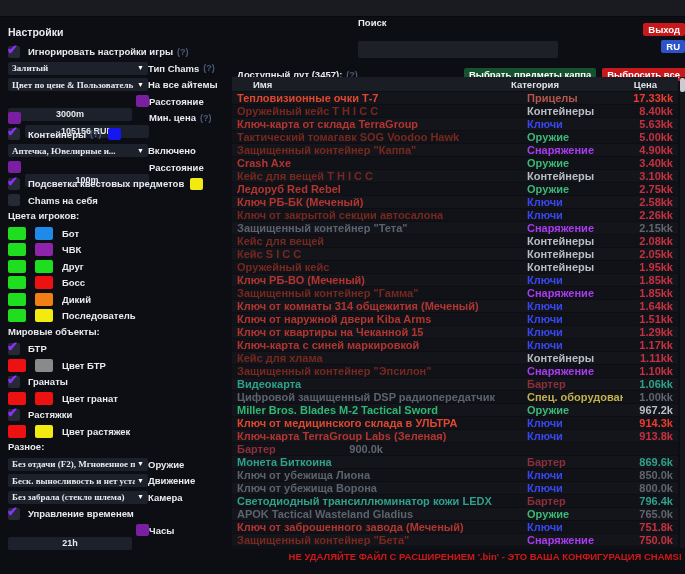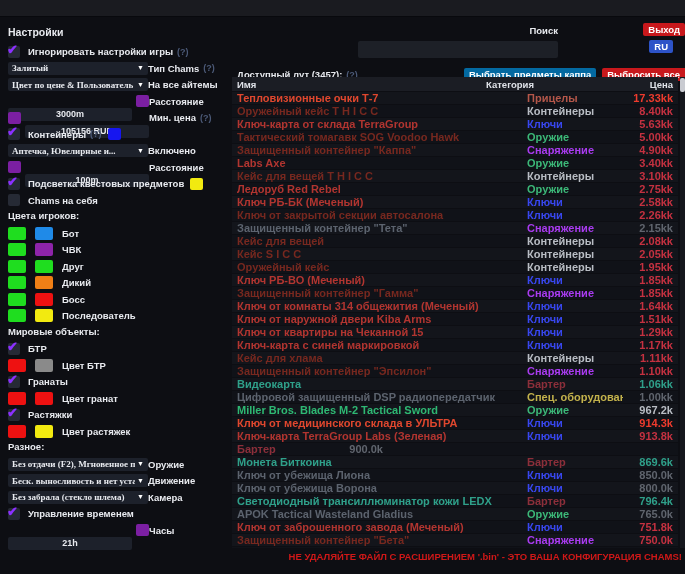--- a/index.html
+++ b/index.html
@@ -29,7 +29,7 @@
   .gap4{margin-left:4px;}.gap6{margin-left:6px;}.gap9{margin-left:9px;}
 
   
-  .search-label{position:absolute;left:358px;top:25px;width:200px;text-align:right;font-size:9.5px;}
+  .search-label{position:absolute;left:358px;top:17px;width:200px;text-align:left;font-size:9.5px;}
   .search-input{position:absolute;left:358px;top:41px;width:200px;height:17px;background:#1d2027;border-radius:2px;}
   .btn{display:inline-block;font-size:9.5px;color:#fff;padding:1px 5px;border-radius:2px;white-space:nowrap;}
   .exit-btn{position:absolute;right:0;top:23px;background:#c8181c;}

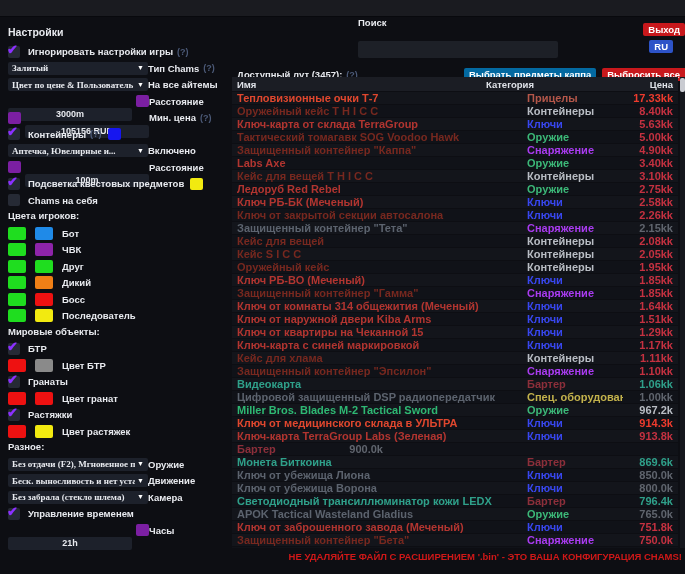--- a/index.html
+++ b/index.html
@@ -33,7 +33,7 @@
   .search-input{position:absolute;left:358px;top:41px;width:200px;height:17px;background:#1d2027;border-radius:2px;}
   .btn{display:inline-block;font-size:9.5px;color:#fff;padding:1px 5px;border-radius:2px;white-space:nowrap;}
   .exit-btn{position:absolute;right:0;top:23px;background:#c8181c;}
-  .ru-btn{position:absolute;right:12px;top:40px;background:#2d53c8;}
+  .ru-btn{position:absolute;right:0;top:40px;background:#2d53c8;}
   .loot-row{position:absolute;left:237px;top:59px;right:0;height:31px;display:flex;align-items:center;font-size:9.5px;}
   .loot-row .spacer{flex:1;}
   .kappa-btn{background:#0369a1;margin-left:6px;}

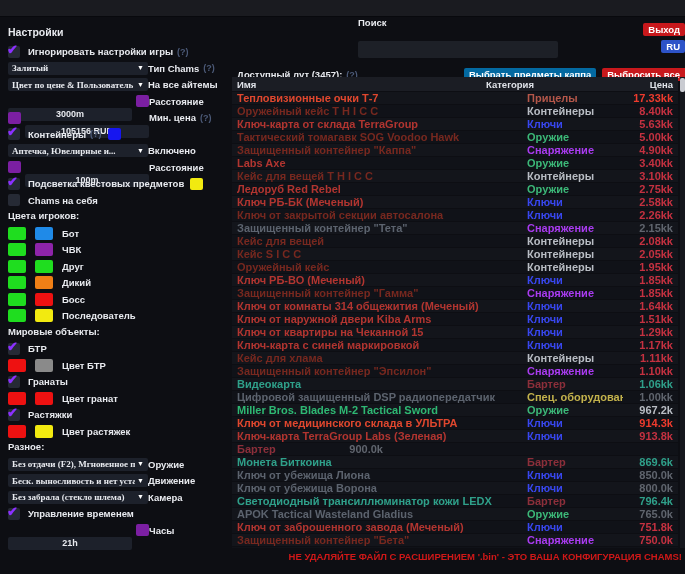--- a/index.html
+++ b/index.html
@@ -36,7 +36,7 @@
   .ru-btn{position:absolute;right:0;top:40px;background:#2d53c8;}
   .loot-row{position:absolute;left:237px;top:59px;right:0;height:31px;display:flex;align-items:center;font-size:9.5px;}
   .loot-row .spacer{flex:1;}
-  .kappa-btn{background:#0369a1;margin-left:6px;}
+  .kappa-btn{background:#14532d;margin-left:6px;}
   .drop-btn{background:#c8181c;margin-left:6px;border-radius:2px 0 0 2px;}
 
   

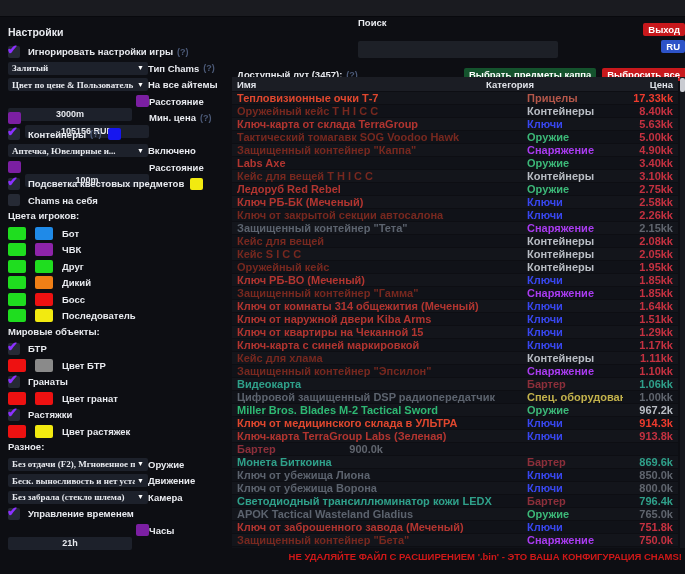--- a/index.html
+++ b/index.html
@@ -41,7 +41,7 @@
 
   
   .thead{position:absolute;left:232px;top:77px;width:446px;height:14px;background:#1b1d24;display:flex;
-         align-items:center;padding:0 5px;box-sizing:border-box;font-size:9.5px;color:#dfe2e8;gap:41px;}
+         align-items:center;padding:0 21px;box-sizing:border-box;font-size:9.5px;color:#dfe2e8;}
   .col-name{flex:1;overflow:hidden;white-space:nowrap;}
   .col-cat{width:96px;flex:none;overflow:hidden;white-space:nowrap;}
   .col-price{width:50px;flex:none;text-align:right;white-space:nowrap;}

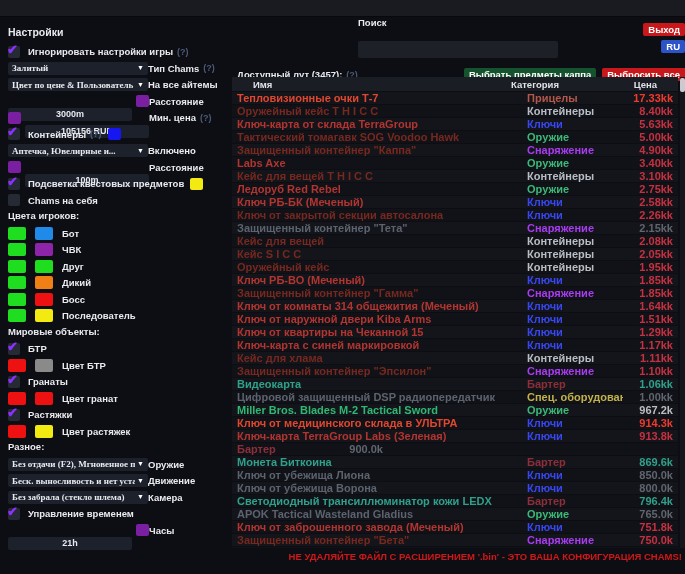--- a/index.html
+++ b/index.html
@@ -278,7 +278,7 @@
         <span class="col-price p-r">4.90kk</span>
       </div>
       <div class="trow">
-        <span class="col-name n-r">Labs Axe</span>
+        <span class="col-name n-r">Crash Axe</span>
         <span class="col-cat c-weap">Оружие</span>
         <span class="col-price p-r">3.40kk</span>
       </div>

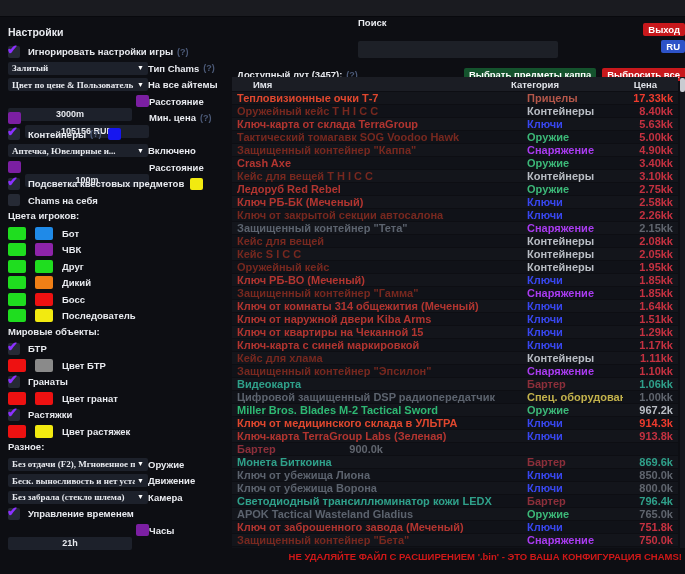--- a/index.html
+++ b/index.html
@@ -151,13 +151,13 @@
       </div>
       <div class="srow">
         <span class="sw big" style="background: rgb(31, 221, 31);"></span>
+        <span class="sw big gap9" style="background: rgb(238, 17, 17);"></span>
+        <span class="cb-label gap9">Босс</span>
+      </div>
+      <div class="srow">
+        <span class="sw big" style="background: rgb(31, 221, 31);"></span>
         <span class="sw big gap9" style="background: rgb(240, 127, 22);"></span>
         <span class="cb-label gap9">Дикий</span>
-      </div>
-      <div class="srow">
-        <span class="sw big" style="background: rgb(31, 221, 31);"></span>
-        <span class="sw big gap9" style="background: rgb(238, 17, 17);"></span>
-        <span class="cb-label gap9">Босс</span>
       </div>
       <div class="srow">
         <span class="sw big" style="background: rgb(31, 221, 31);"></span>

